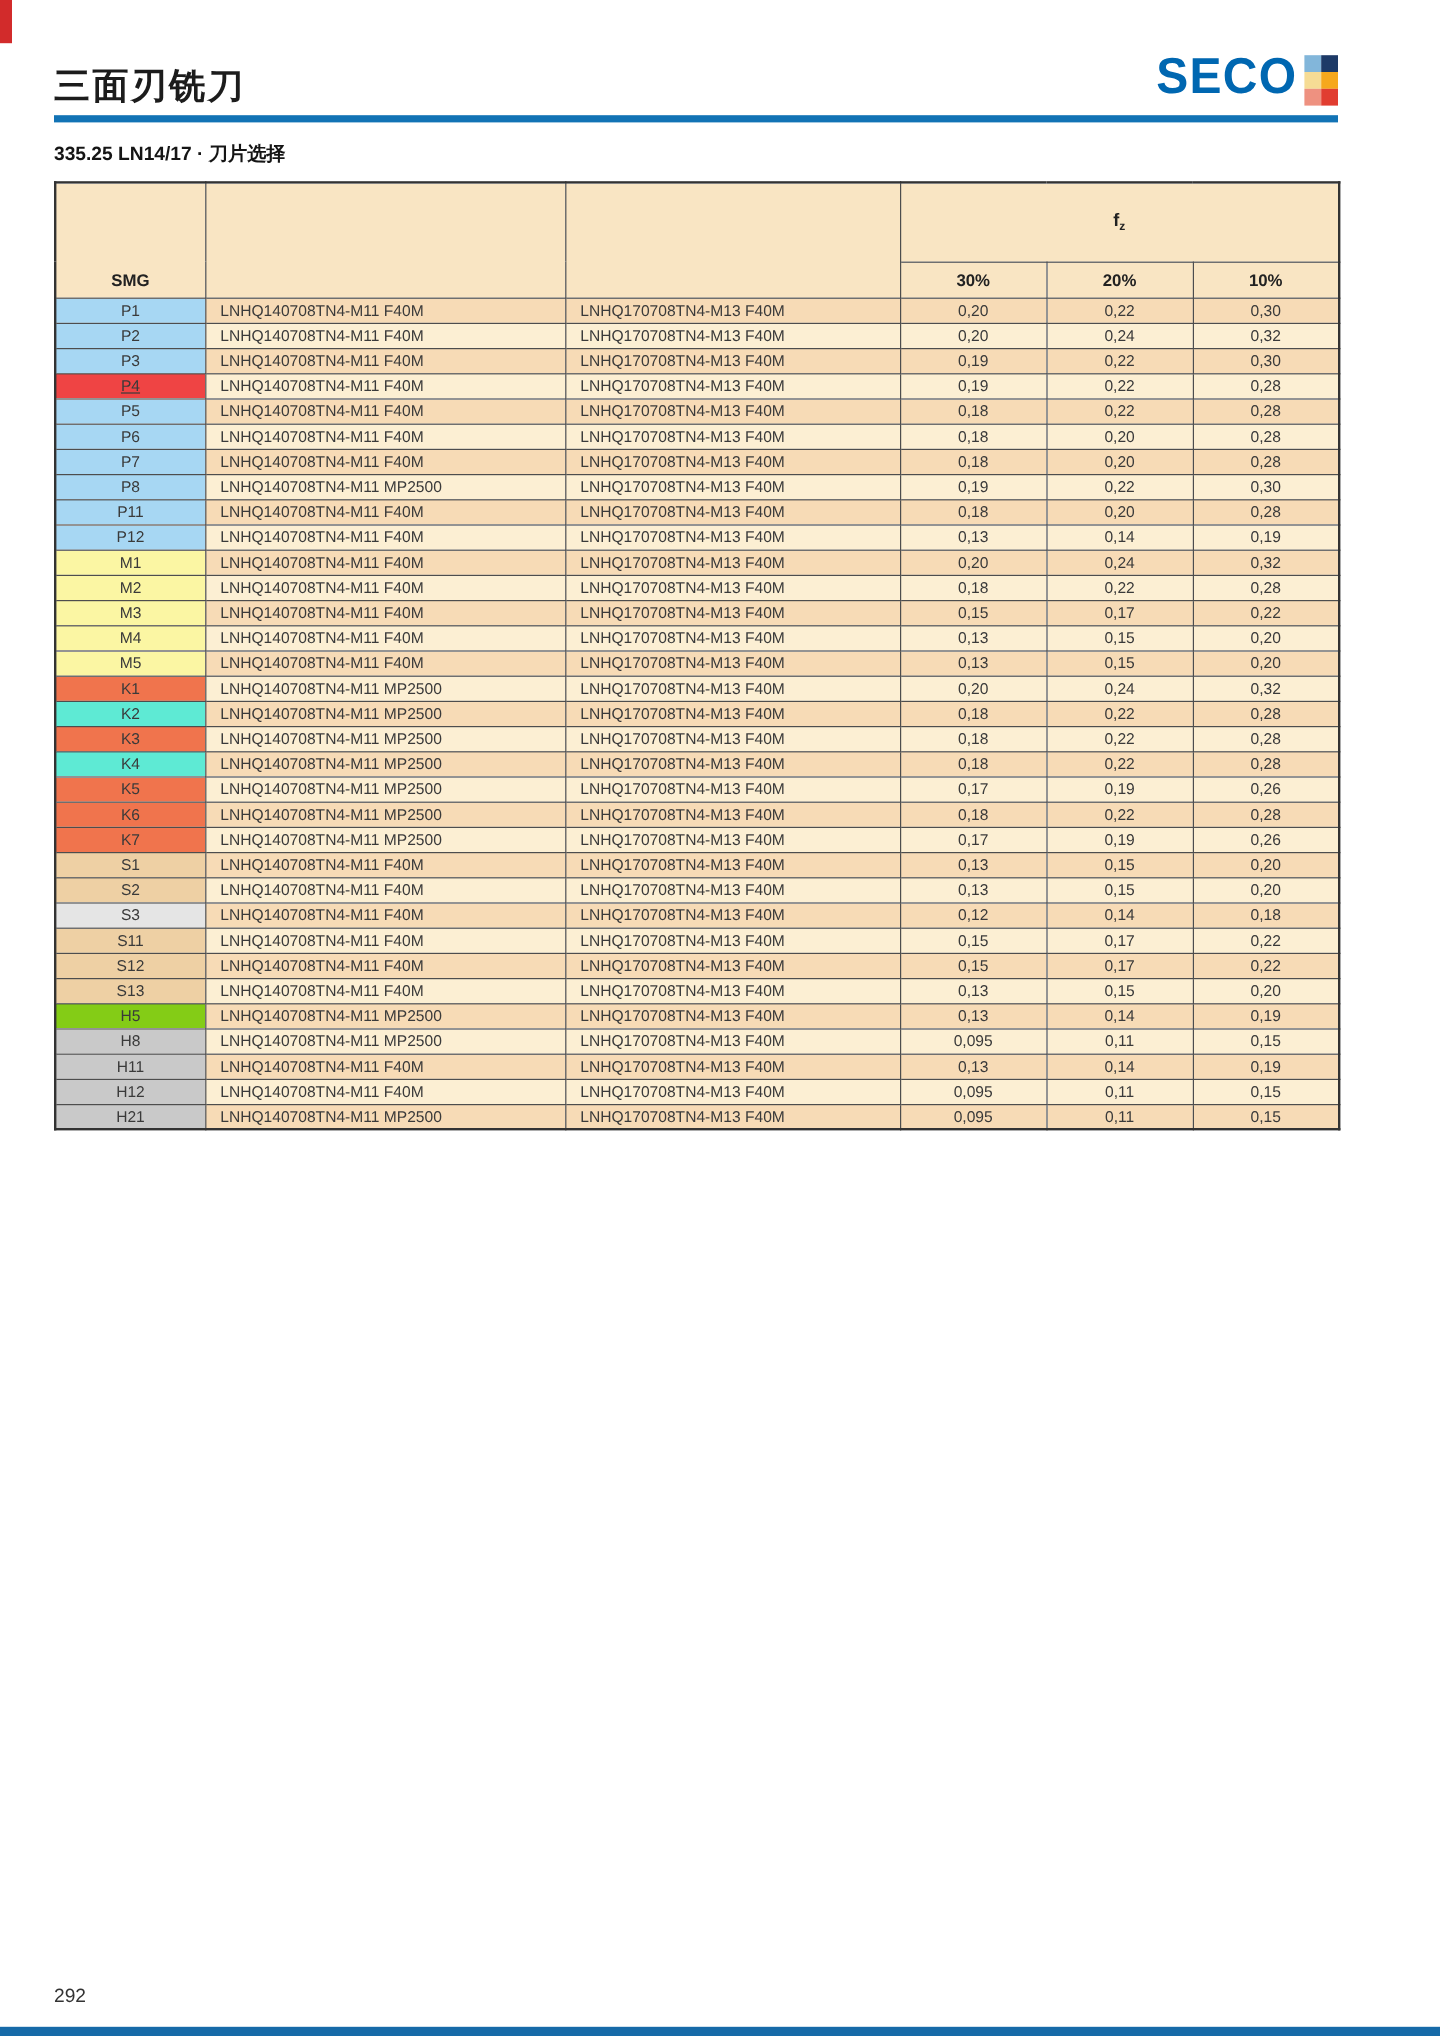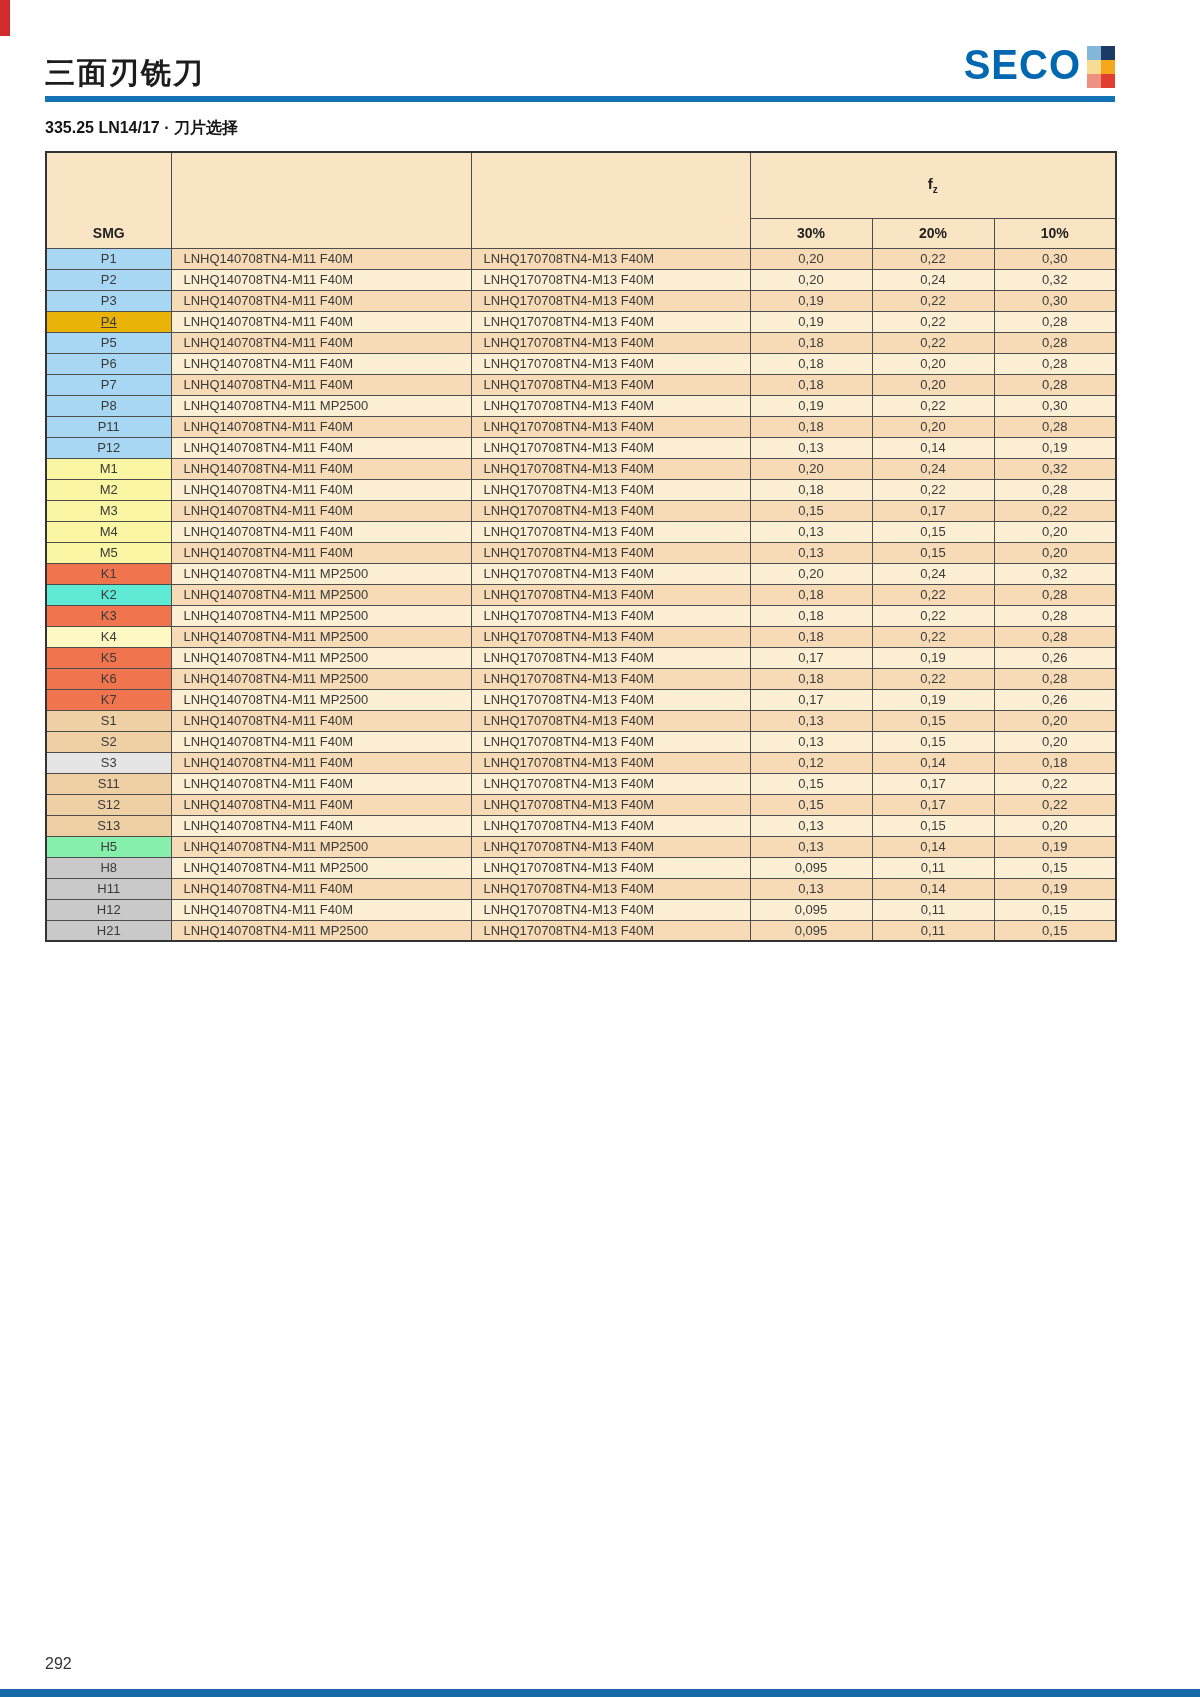--- a/index.html
+++ b/index.html
@@ -126,7 +126,7 @@
           <td class="c-val" style="background: rgb(247, 219, 182);">0,30</td>
         </tr>
         <tr>
-          <td class="c-smg" style="background: #eab308; text-decoration: underline;">P4</td>
+          <td class="c-smg" style="background: #ef4444; text-decoration: underline;">P4</td>
           <td class="c-insert" style="background: rgb(252, 239, 211);">LNHQ140708TN4-M11 F40M</td>
           <td class="c-insert" style="background: rgb(252, 239, 211);">LNHQ170708TN4-M13 F40M</td>
           <td class="c-val" style="background: rgb(252, 239, 211);">0,19</td>

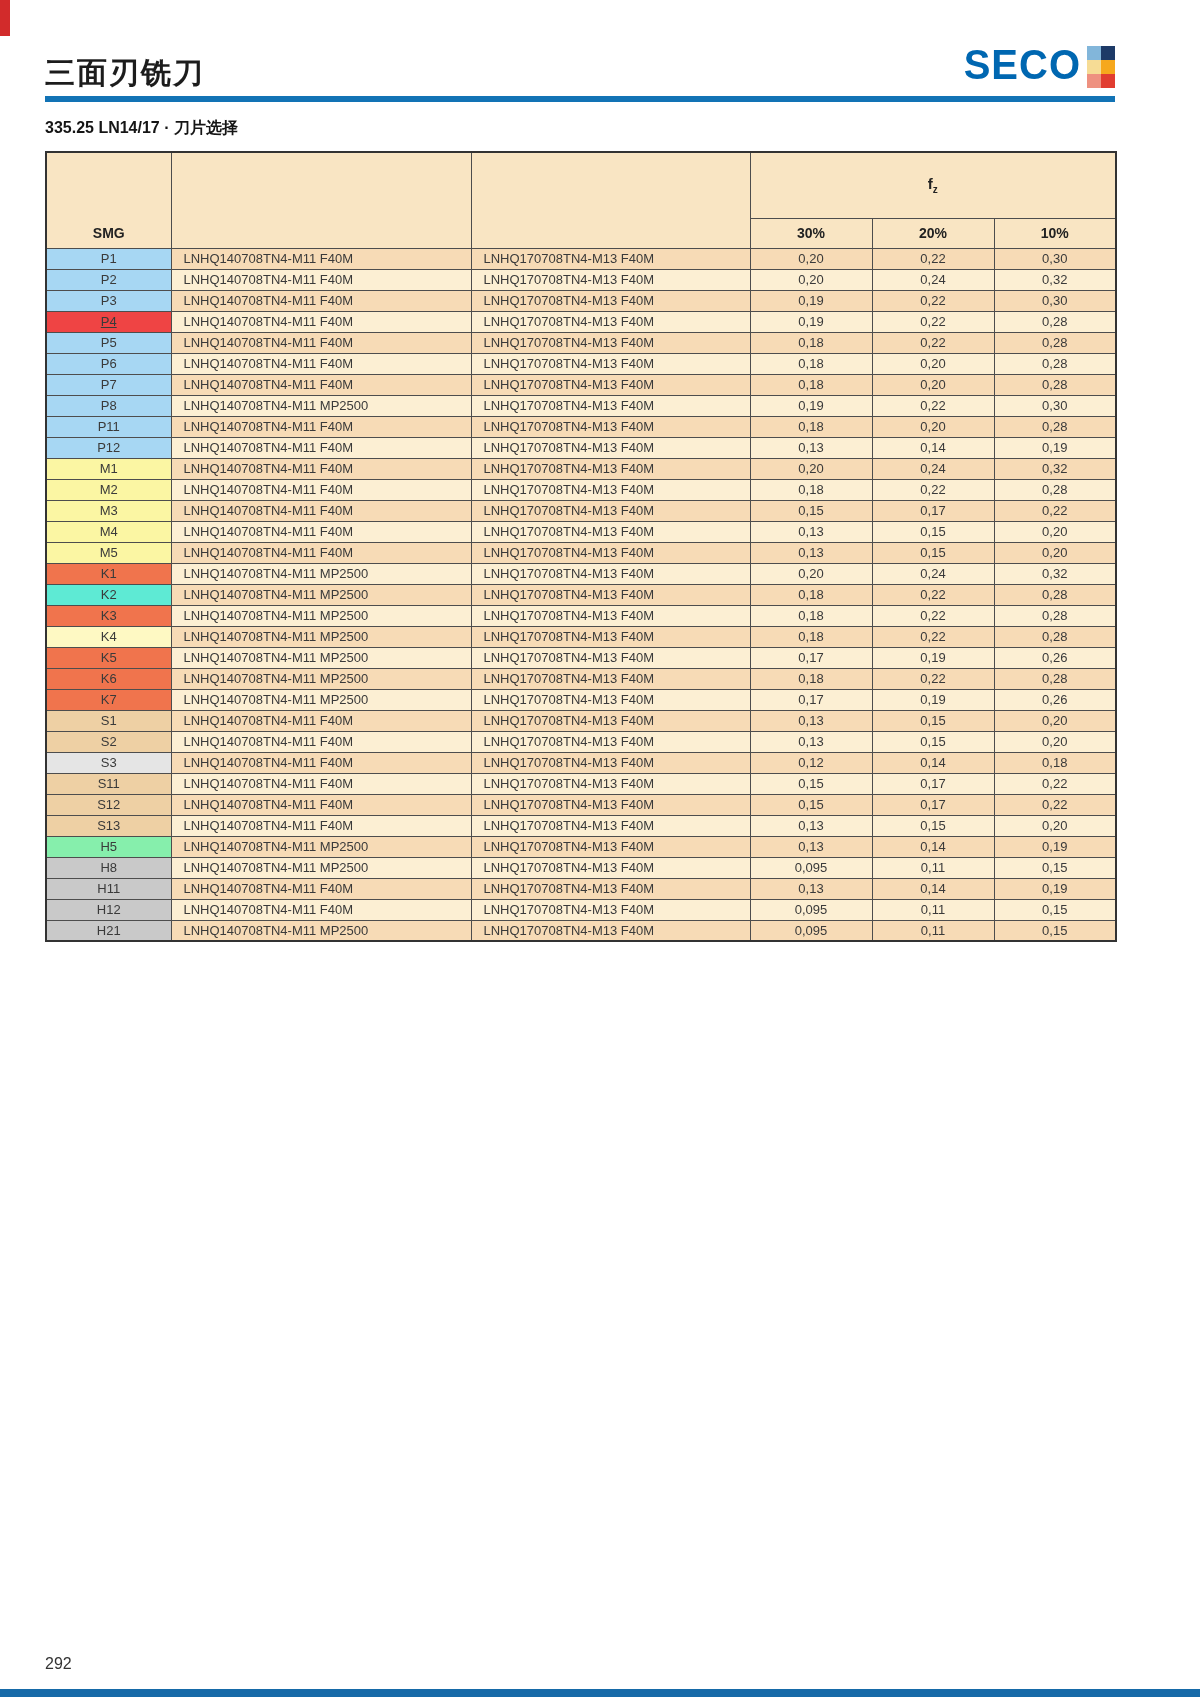--- a/index.html
+++ b/index.html
@@ -246,7 +246,7 @@
           <td class="c-val" style="background: rgb(252, 239, 211);">0,28</td>
         </tr>
         <tr>
-          <td class="c-smg" style="background: #fef9c3;">K4</td>
+          <td class="c-smg" style="background: #5eead4;">K4</td>
           <td class="c-insert" style="background: rgb(247, 219, 182);">LNHQ140708TN4-M11 MP2500</td>
           <td class="c-insert" style="background: rgb(247, 219, 182);">LNHQ170708TN4-M13 F40M</td>
           <td class="c-val" style="background: rgb(247, 219, 182);">0,18</td>

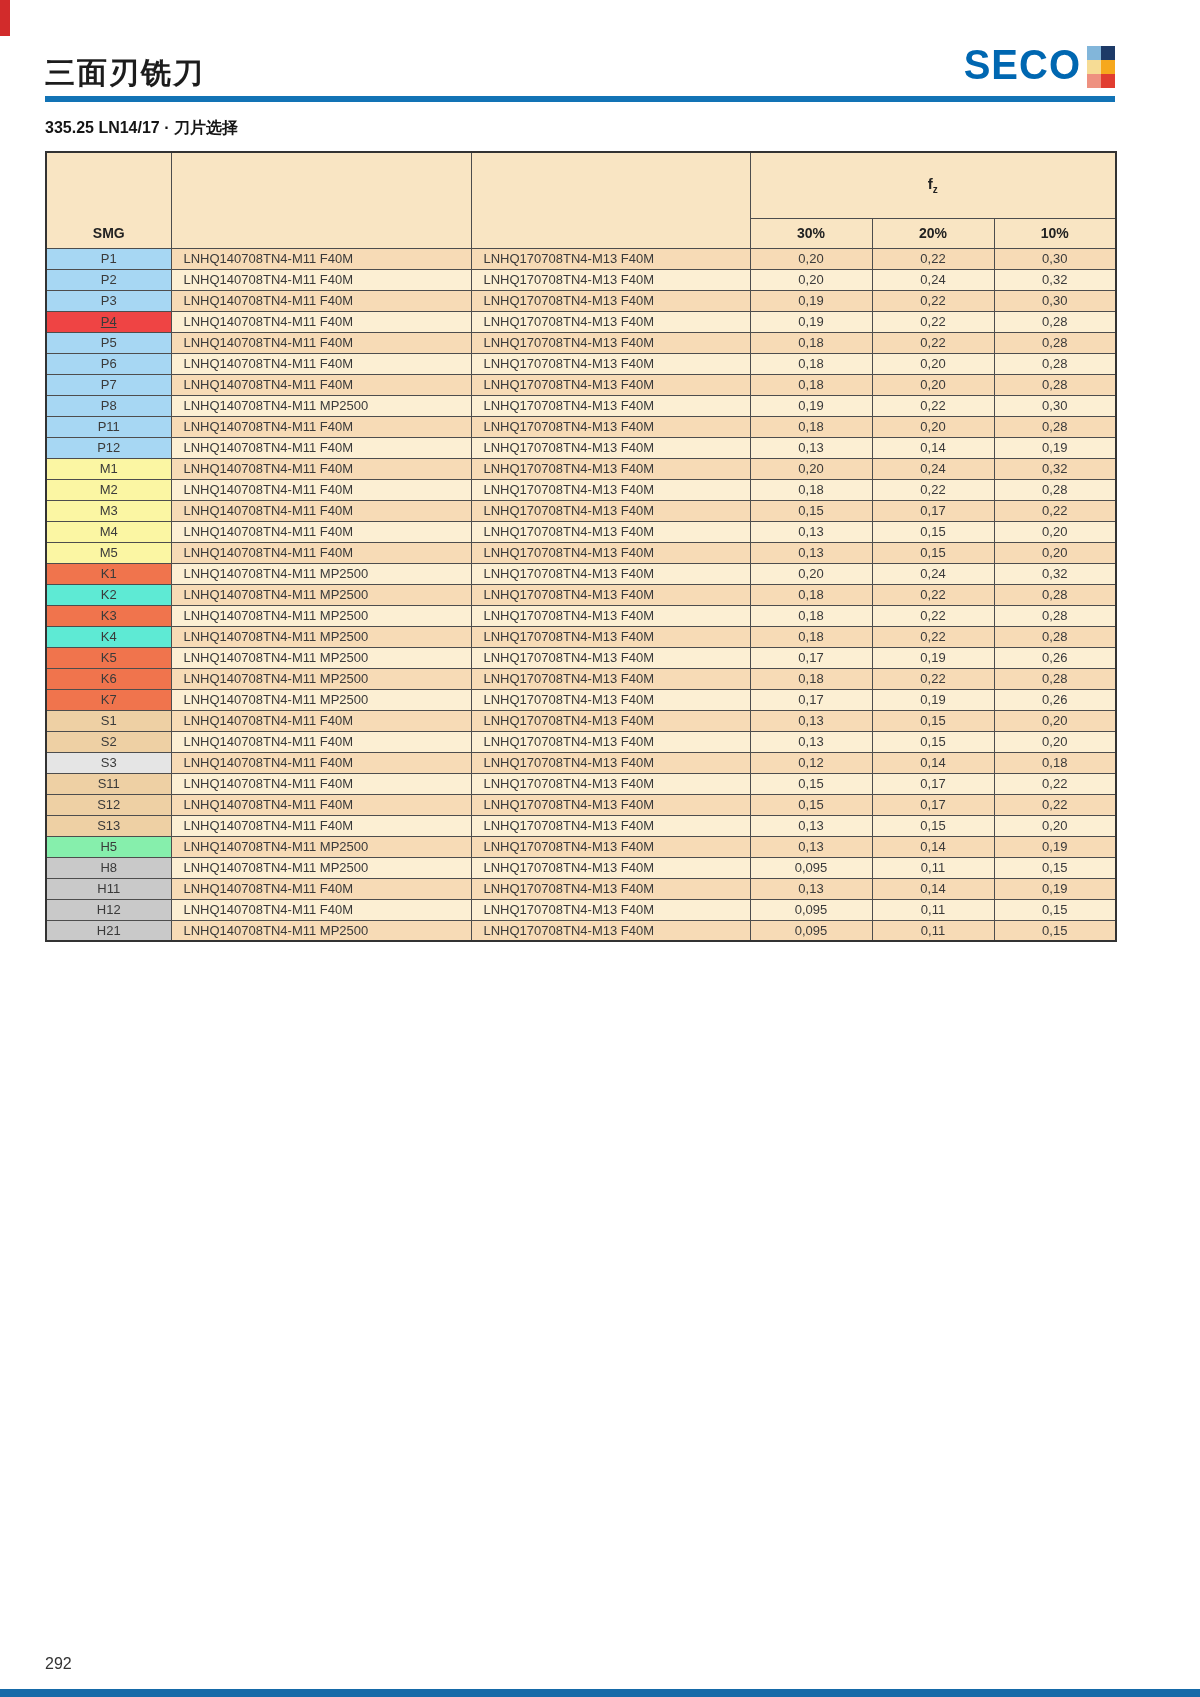--- a/index.html
+++ b/index.html
@@ -326,7 +326,7 @@
           <td class="c-val" style="background: rgb(252, 239, 211);">0,20</td>
         </tr>
         <tr>
-          <td class="c-smg" style="background: #86efac;">H5</td>
+          <td class="c-smg" style="background: #84cc16;">H5</td>
           <td class="c-insert" style="background: rgb(247, 219, 182);">LNHQ140708TN4-M11 MP2500</td>
           <td class="c-insert" style="background: rgb(247, 219, 182);">LNHQ170708TN4-M13 F40M</td>
           <td class="c-val" style="background: rgb(247, 219, 182);">0,13</td>

